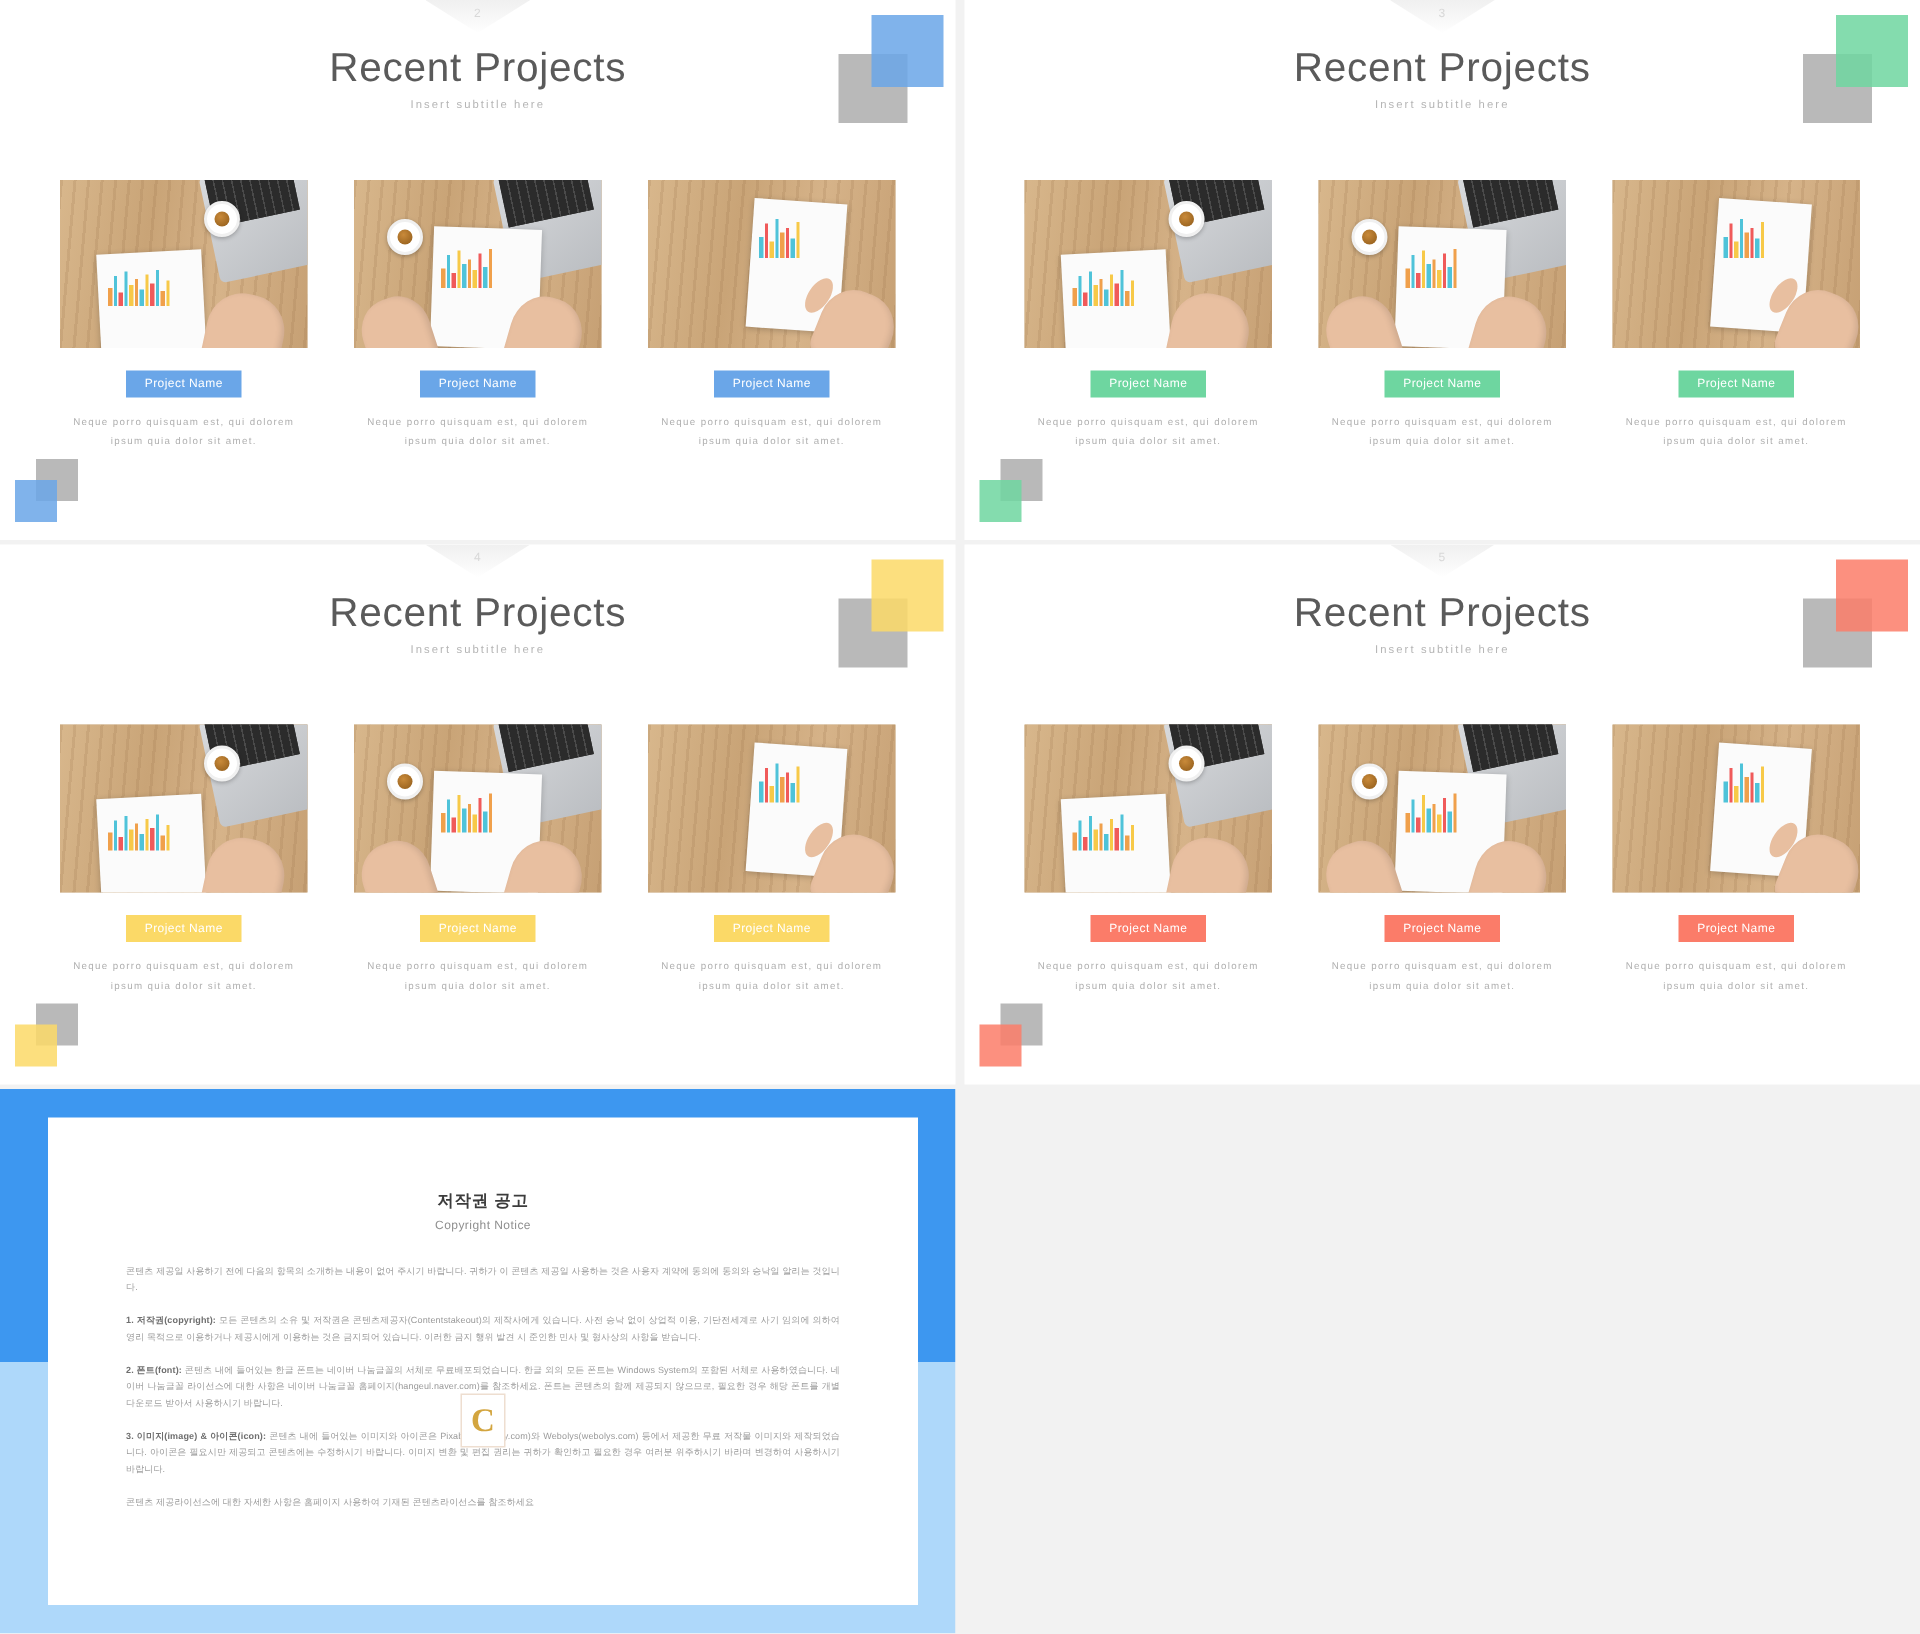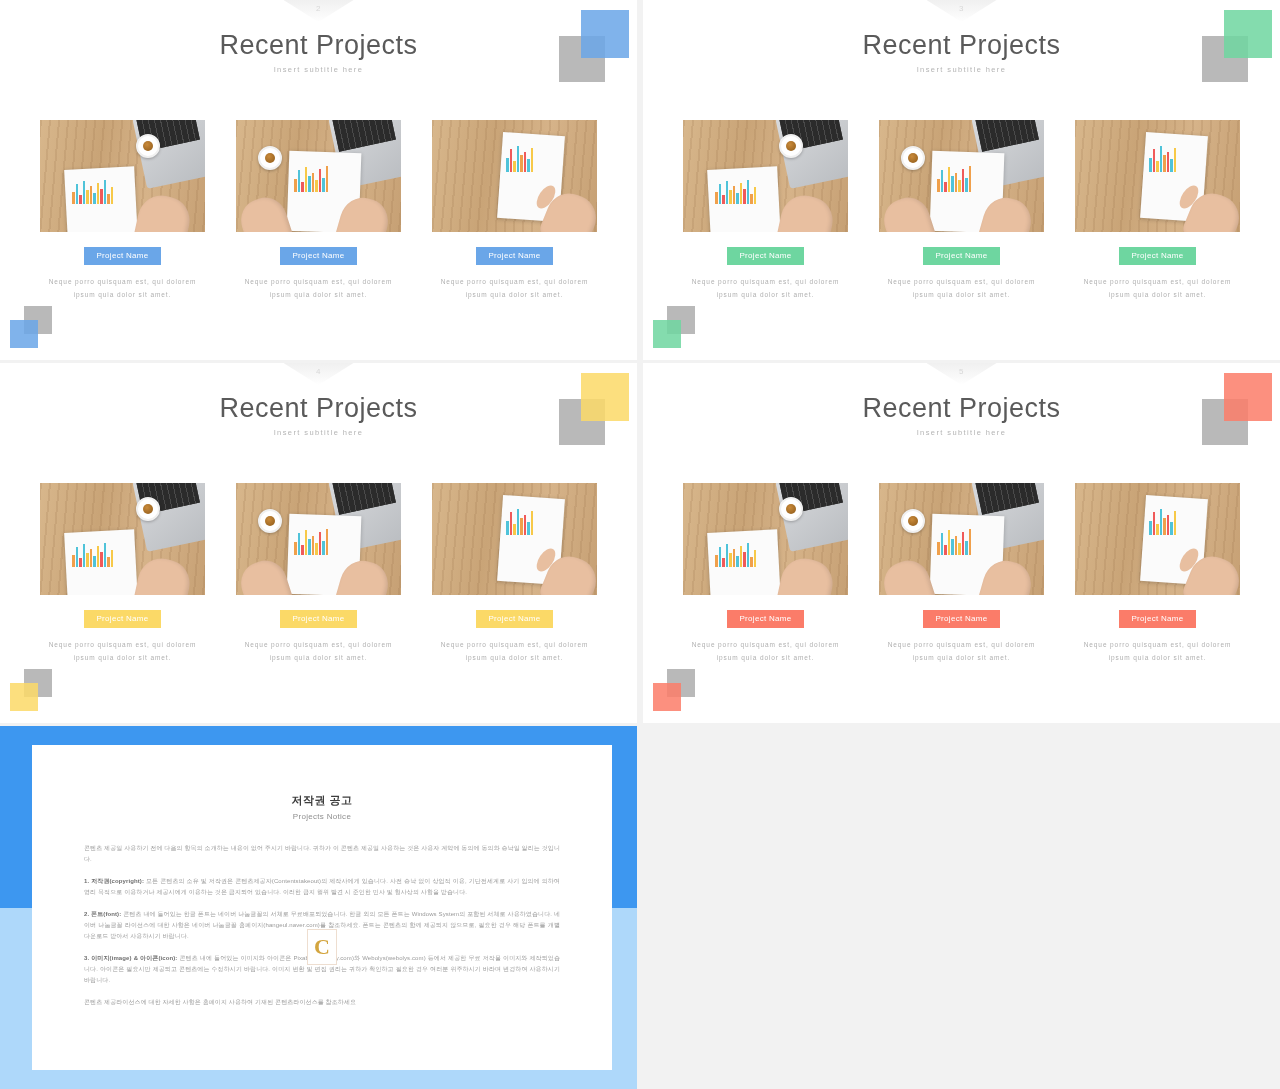--- a/index.html
+++ b/index.html
@@ -531,7 +531,7 @@
     <div class="cp-band-bot"></div>
     <div class="cp-sheet">
       <div class="cp-title">저작권 공고</div>
-      <div class="cp-subtitle">Projects Notice</div>
+      <div class="cp-subtitle">Copyright Notice</div>
       <div class="cp-body">
         <div class="cp-watermark">C</div>
         <p class="cp-para">콘텐츠 제공일 사용하기 전에 다음의 항목의 소개하는 내용이 없어 주시기 바랍니다. 귀하가 이 콘텐츠 제공일 사용하는 것은 사용자 계약에 동의에 동의와 승낙일 알리는 것입니다.</p>

